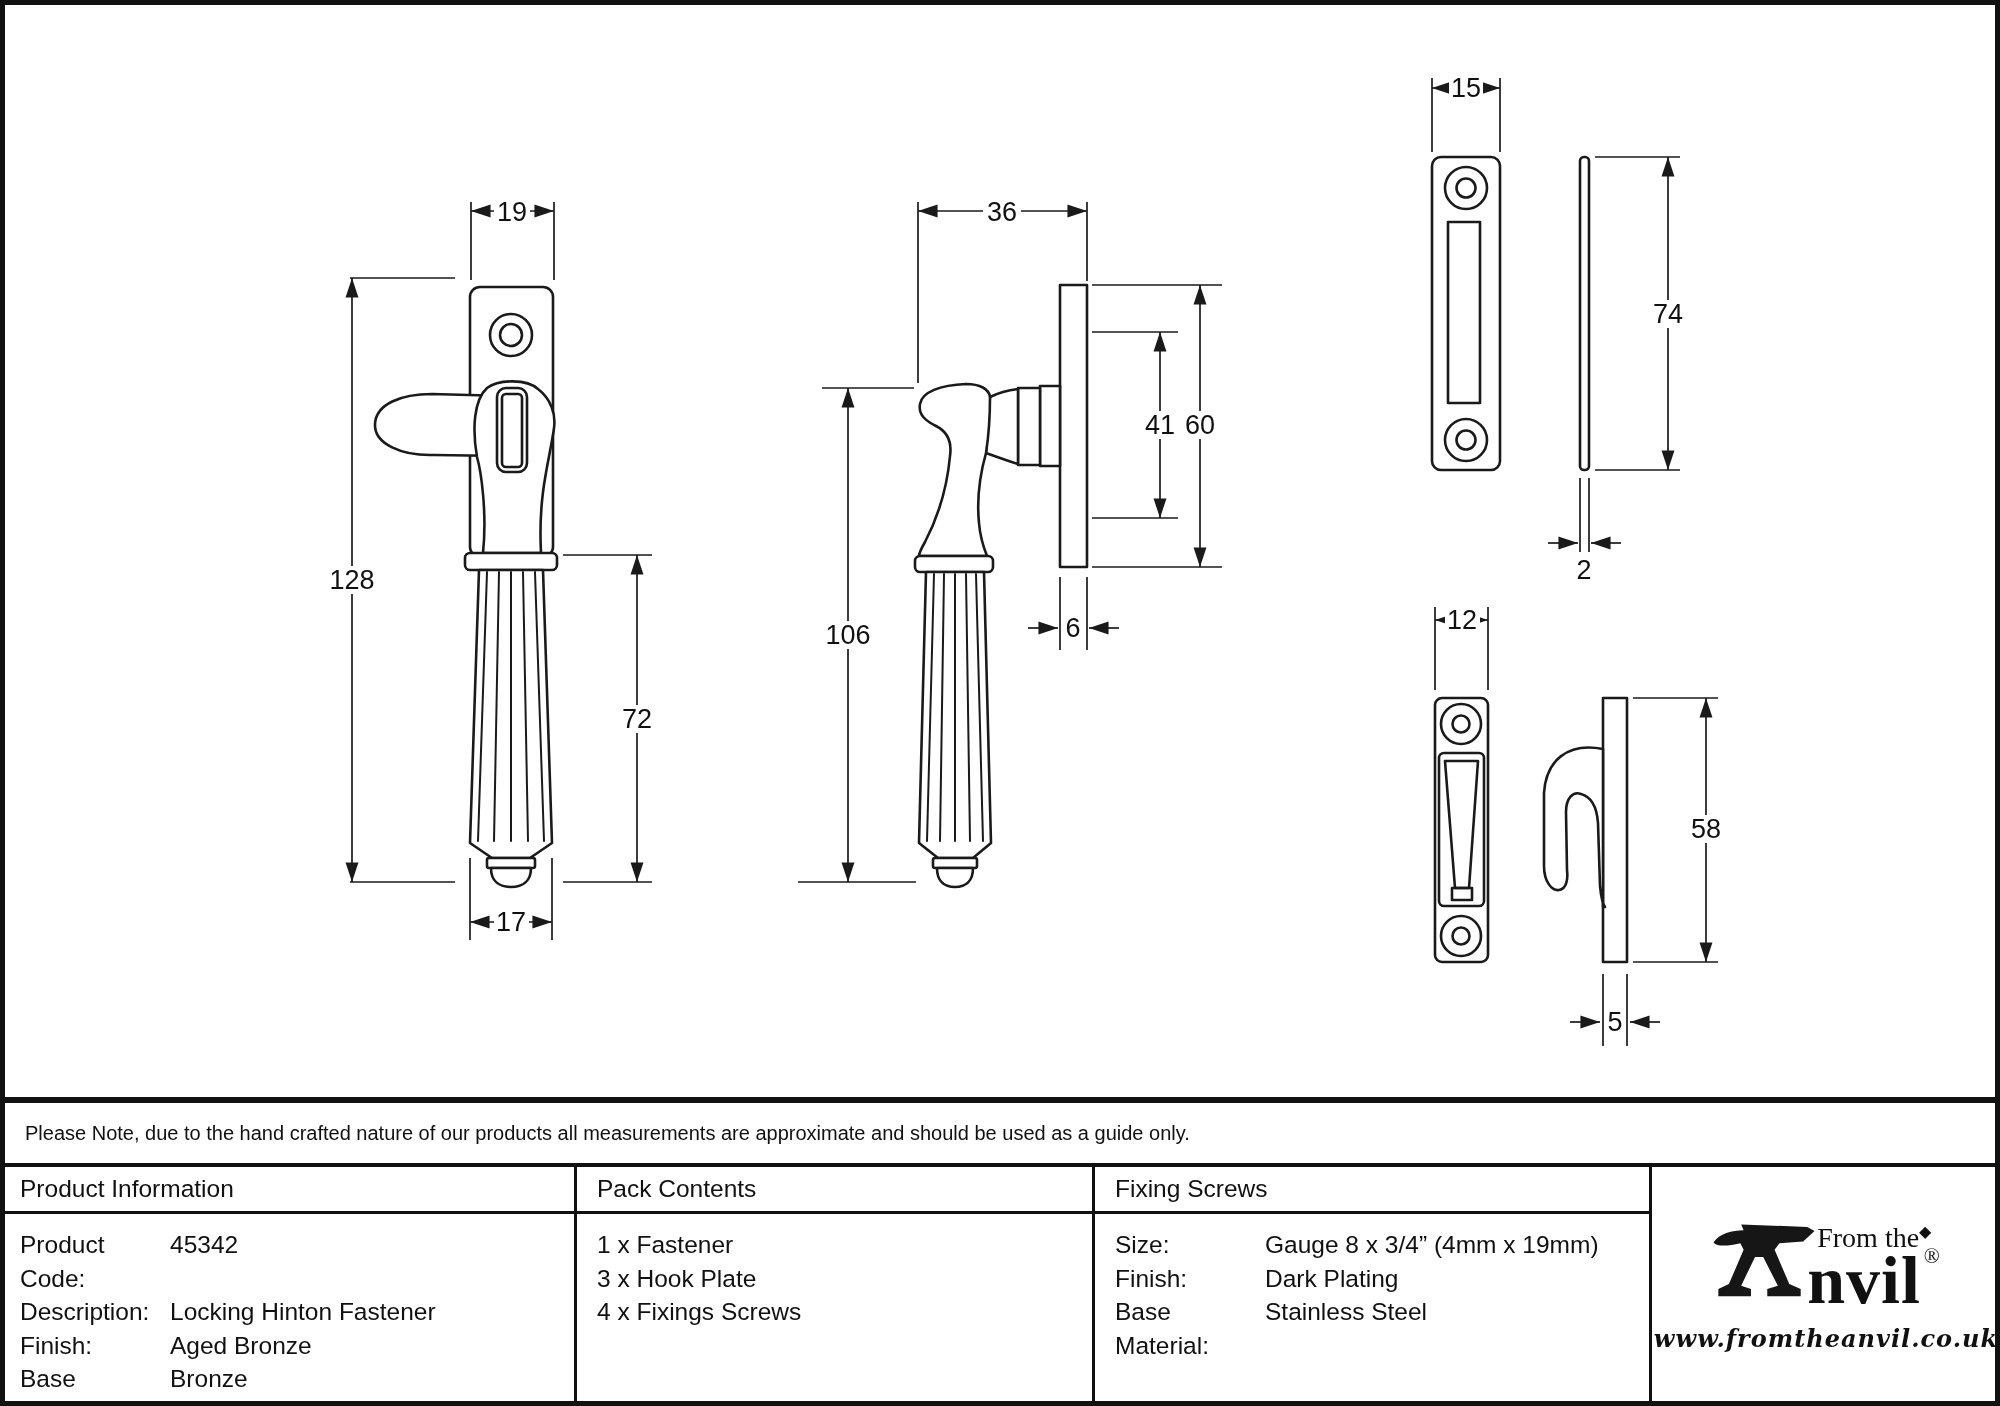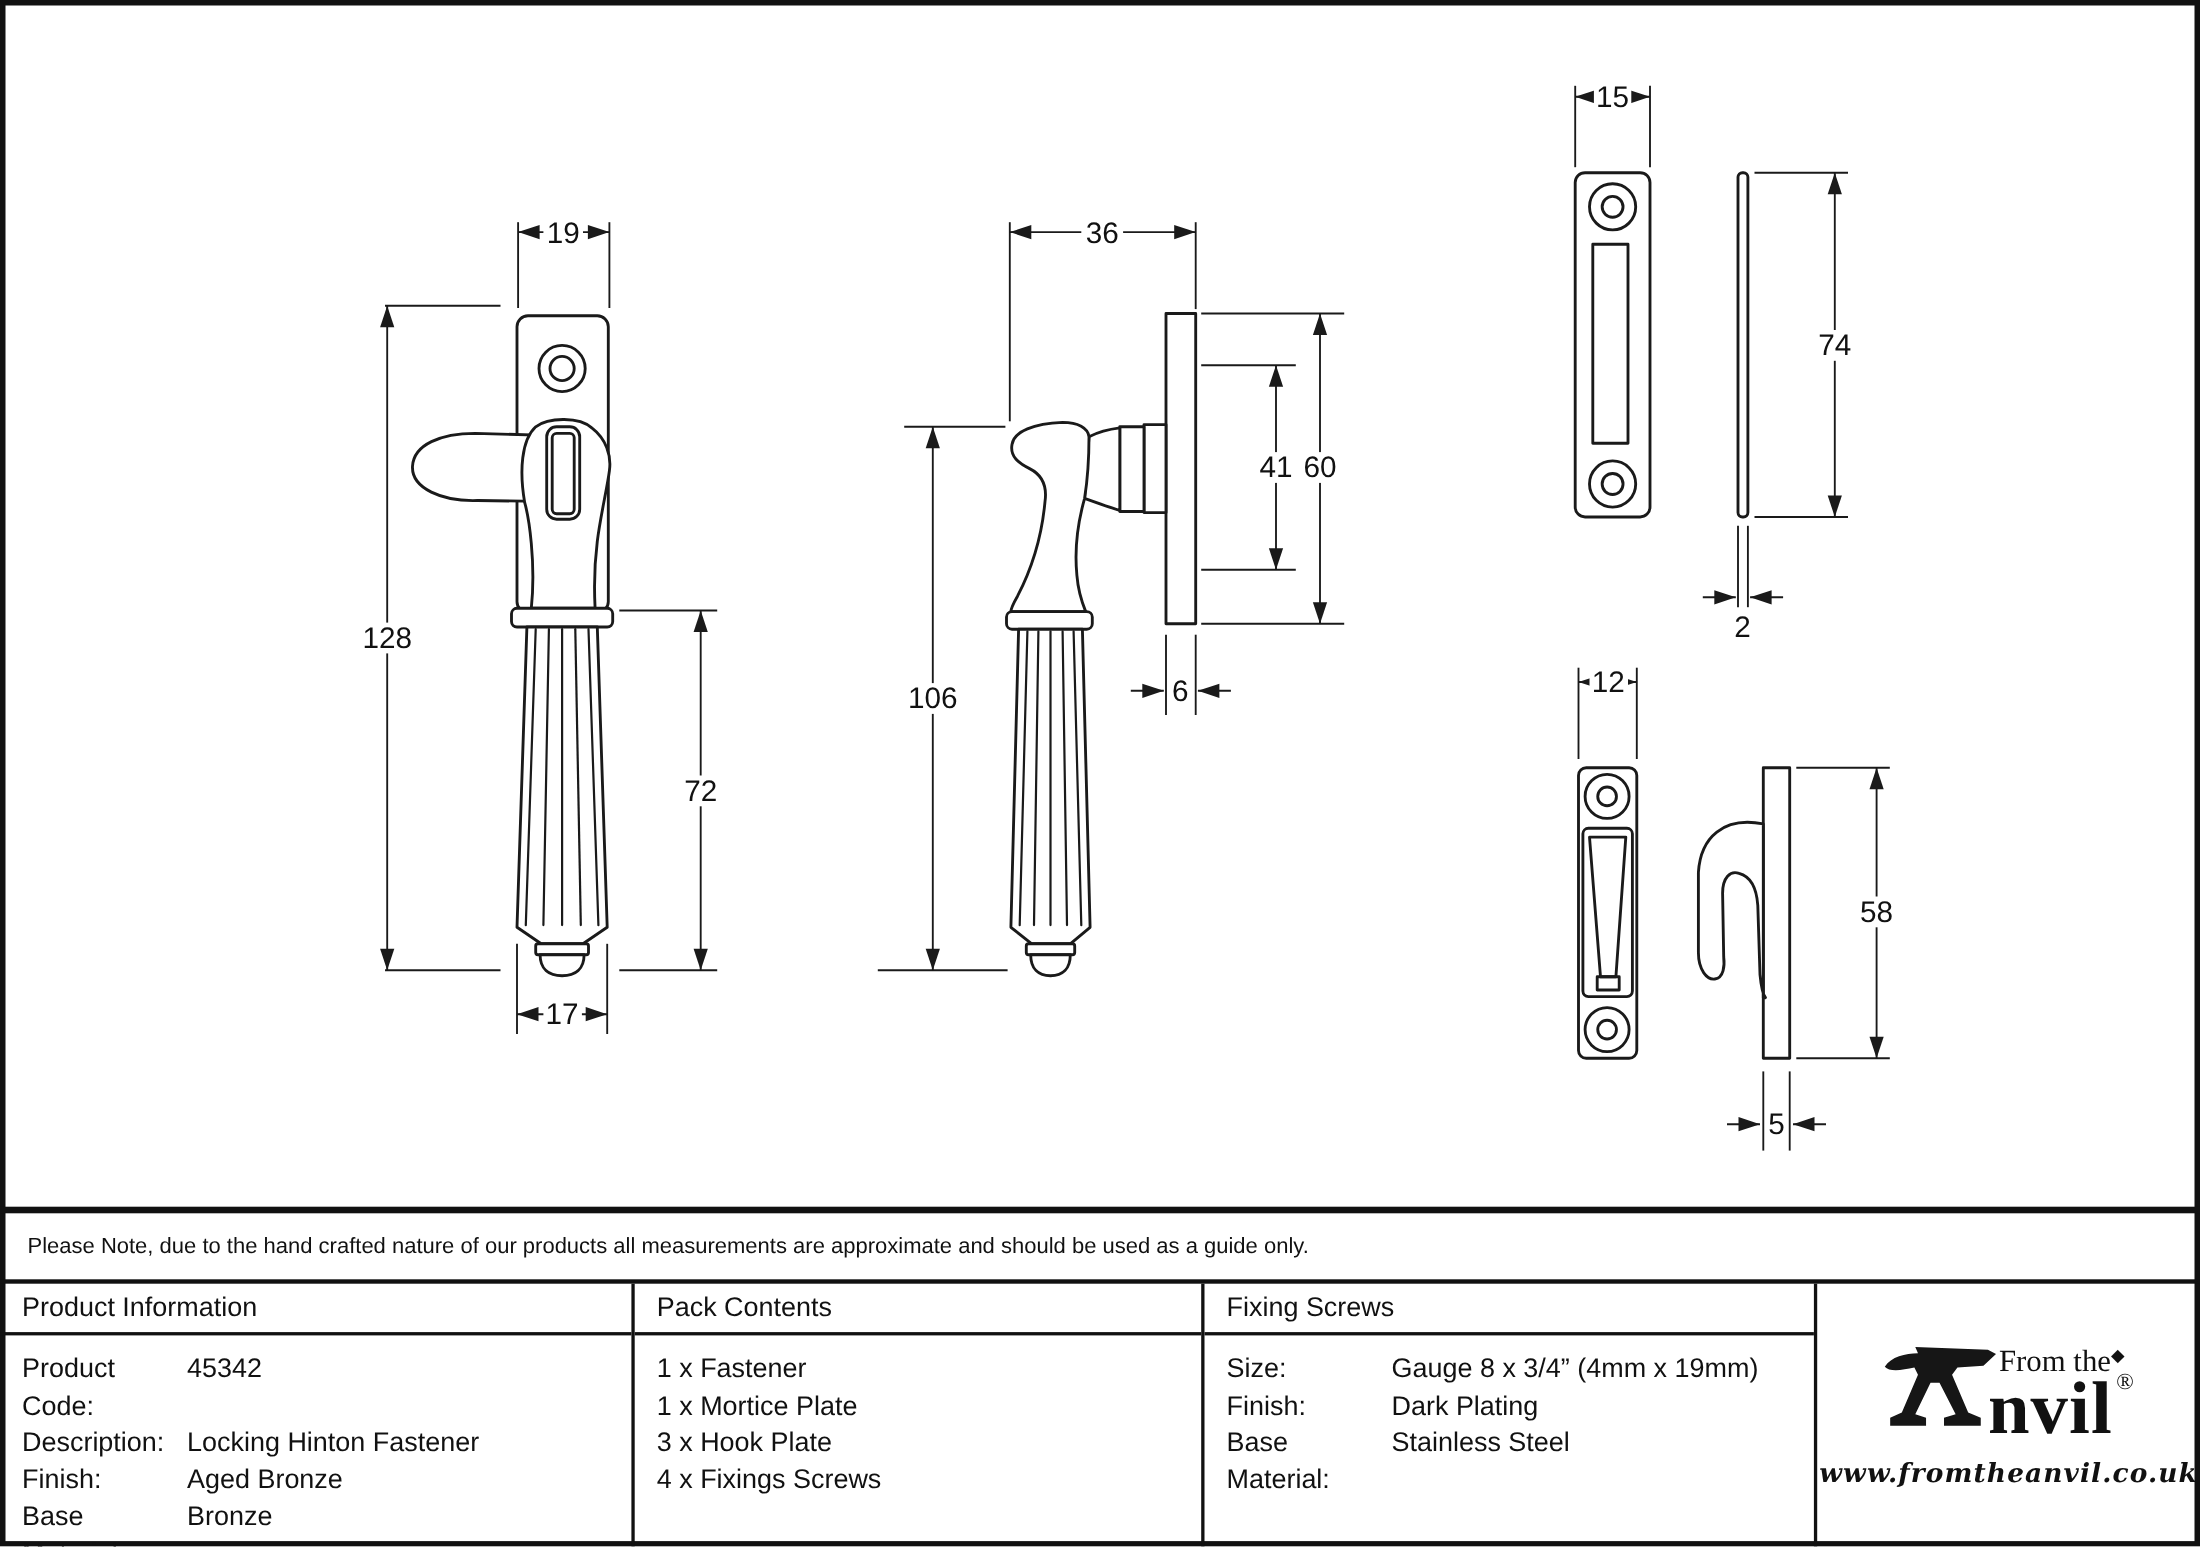--- a/index.html
+++ b/index.html
@@ -272,7 +272,6 @@
       </div>
       <div class="col-b">
         <div class="pc-item">1 x Fastener</div>
-        <div class="pc-item">1 x Mortice Plate</div>
         <div class="pc-item">3 x Hook Plate</div>
         <div class="pc-item">4 x Fixings Screws</div>
       </div>

